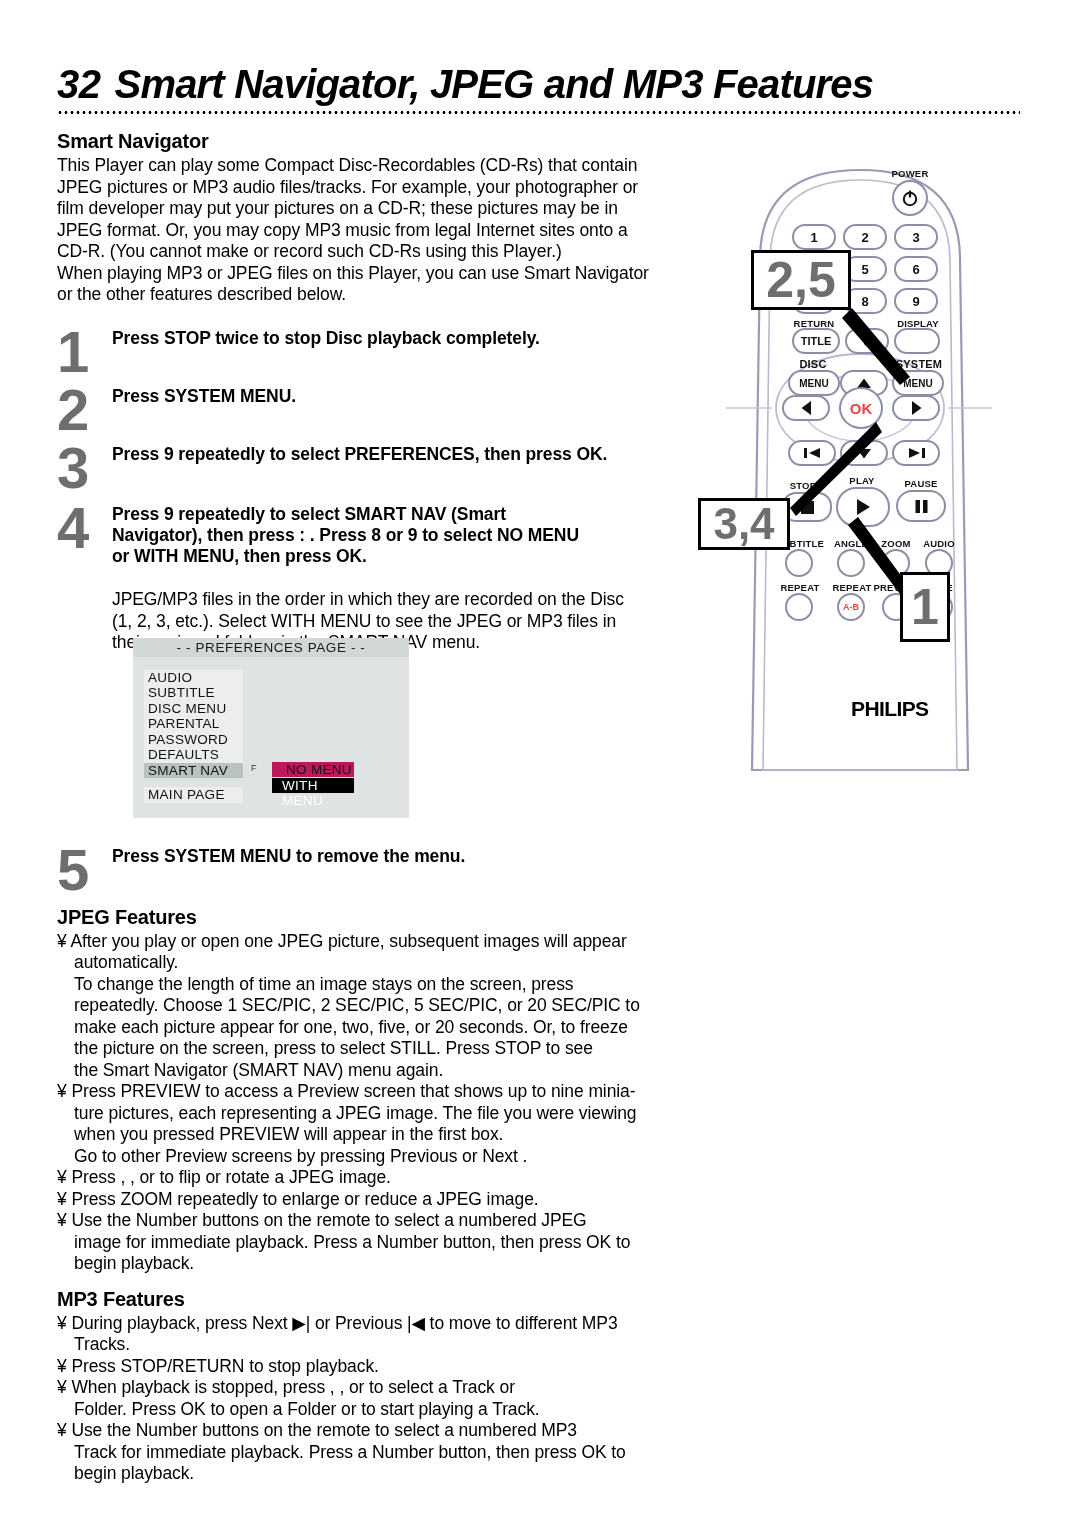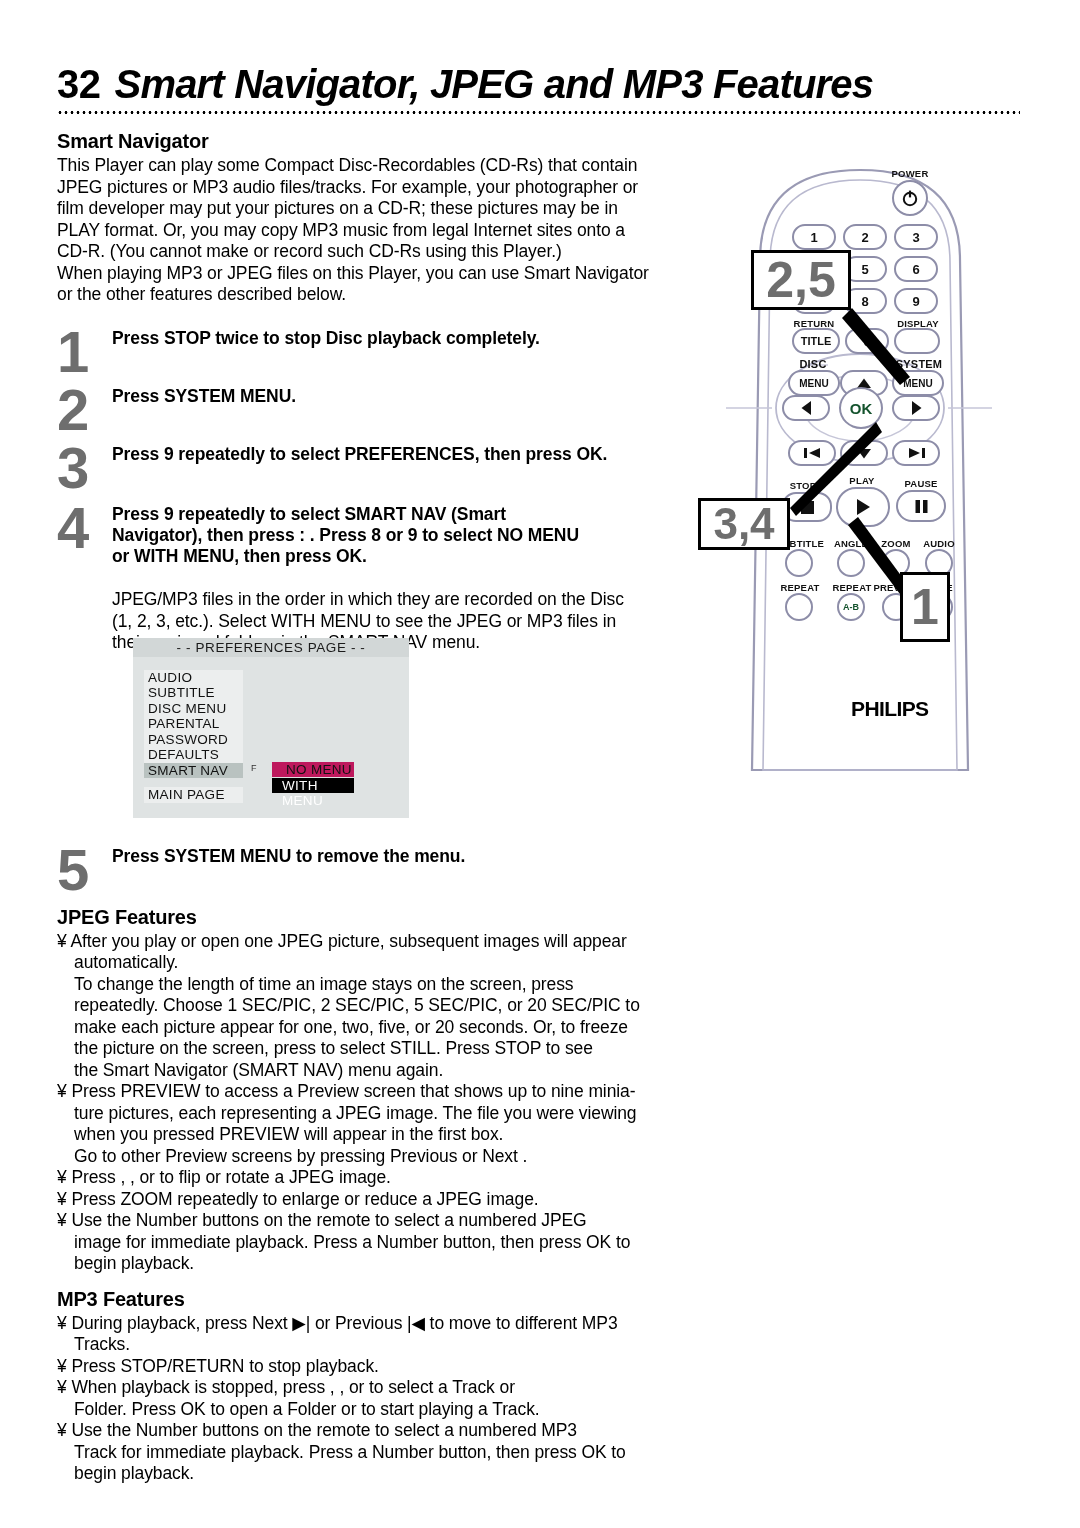--- a/index.html
+++ b/index.html
@@ -20,7 +20,7 @@
     display:flex; align-items:flex-end; gap:14px;
   }
   .page-num {
-    font-size:40px; font-weight:bold; 
+    font-size:40px; font-weight:bold; font-style:italic;
     letter-spacing:-0.5px; line-height:1;margin-top:31px;
   }
   .page-title {

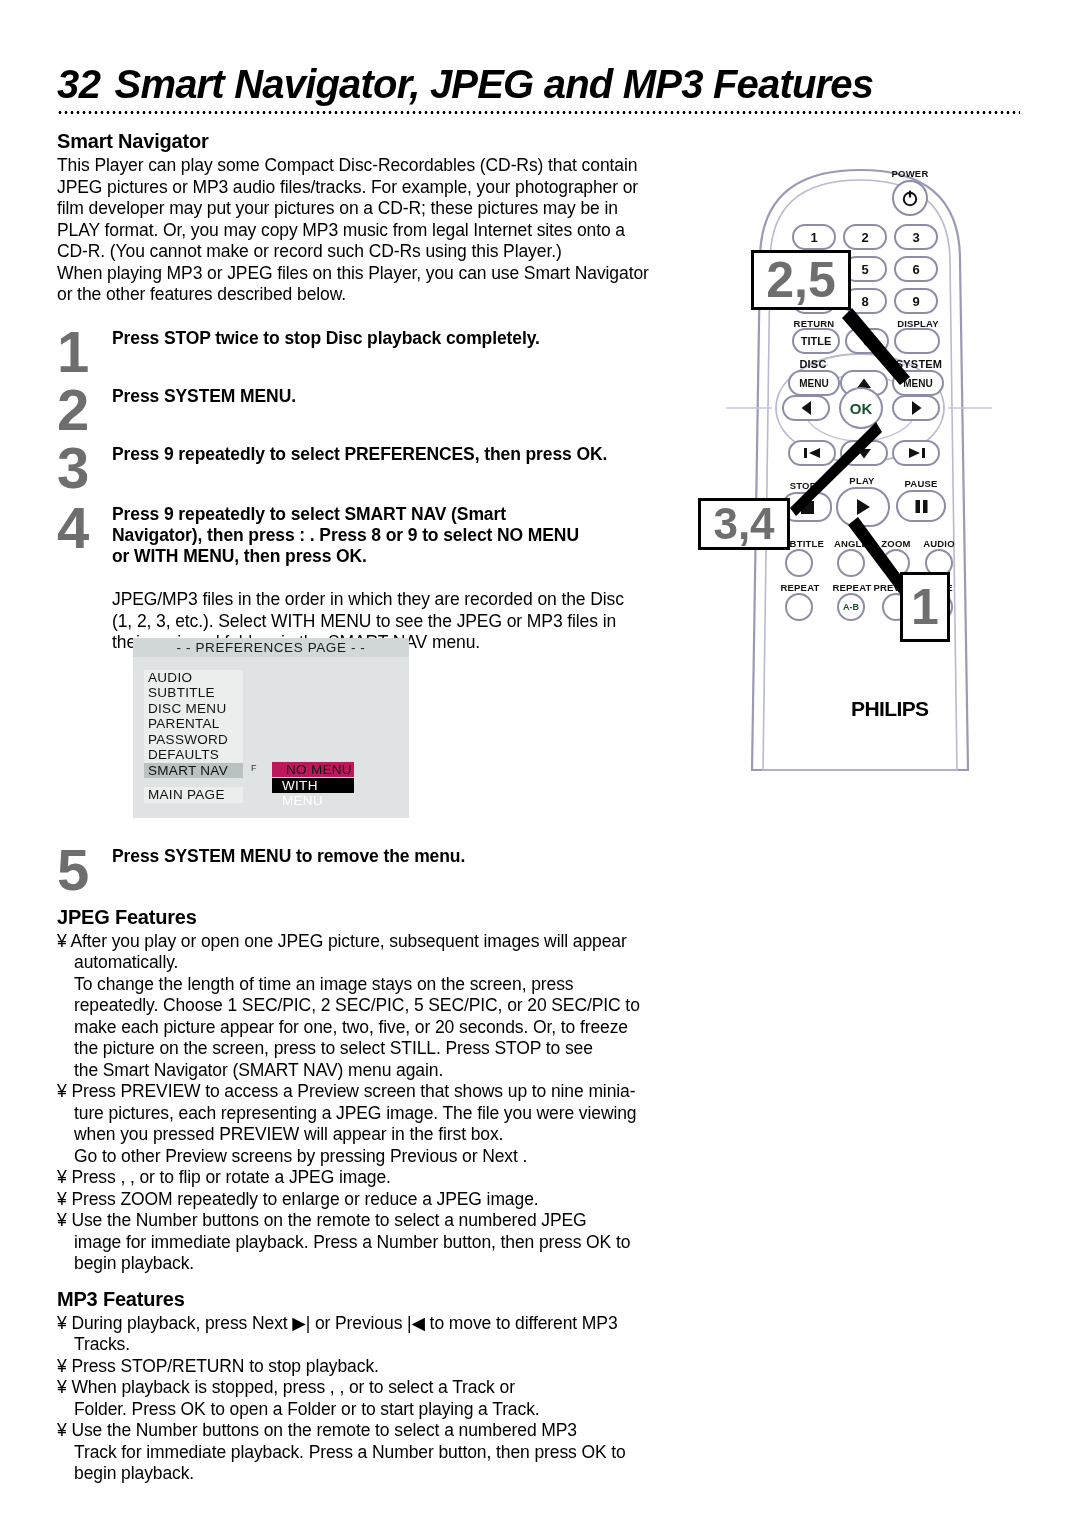--- a/index.html
+++ b/index.html
@@ -157,7 +157,7 @@
       <span>This Player can play some Compact Disc-Recordables (CD-Rs) that contain</span><br>
       <span>JPEG pictures or MP3 audio files/tracks. For example, your photographer or</span><br>
       <span>film developer may put your pictures on a CD-R; these pictures may be in</span><br>
-      <span>PLAY format. Or, you may copy MP3 music from legal Internet sites onto a</span><br>
+      <span>JPEG format. Or, you may copy MP3 music from legal Internet sites onto a</span><br>
       <span>CD-R. (You cannot make or record such CD-Rs using this Player.)</span><br>
       <span>When playing MP3 or JPEG files on this Player, you can use Smart Navigator</span><br>
       <span>or the other features described below.</span>

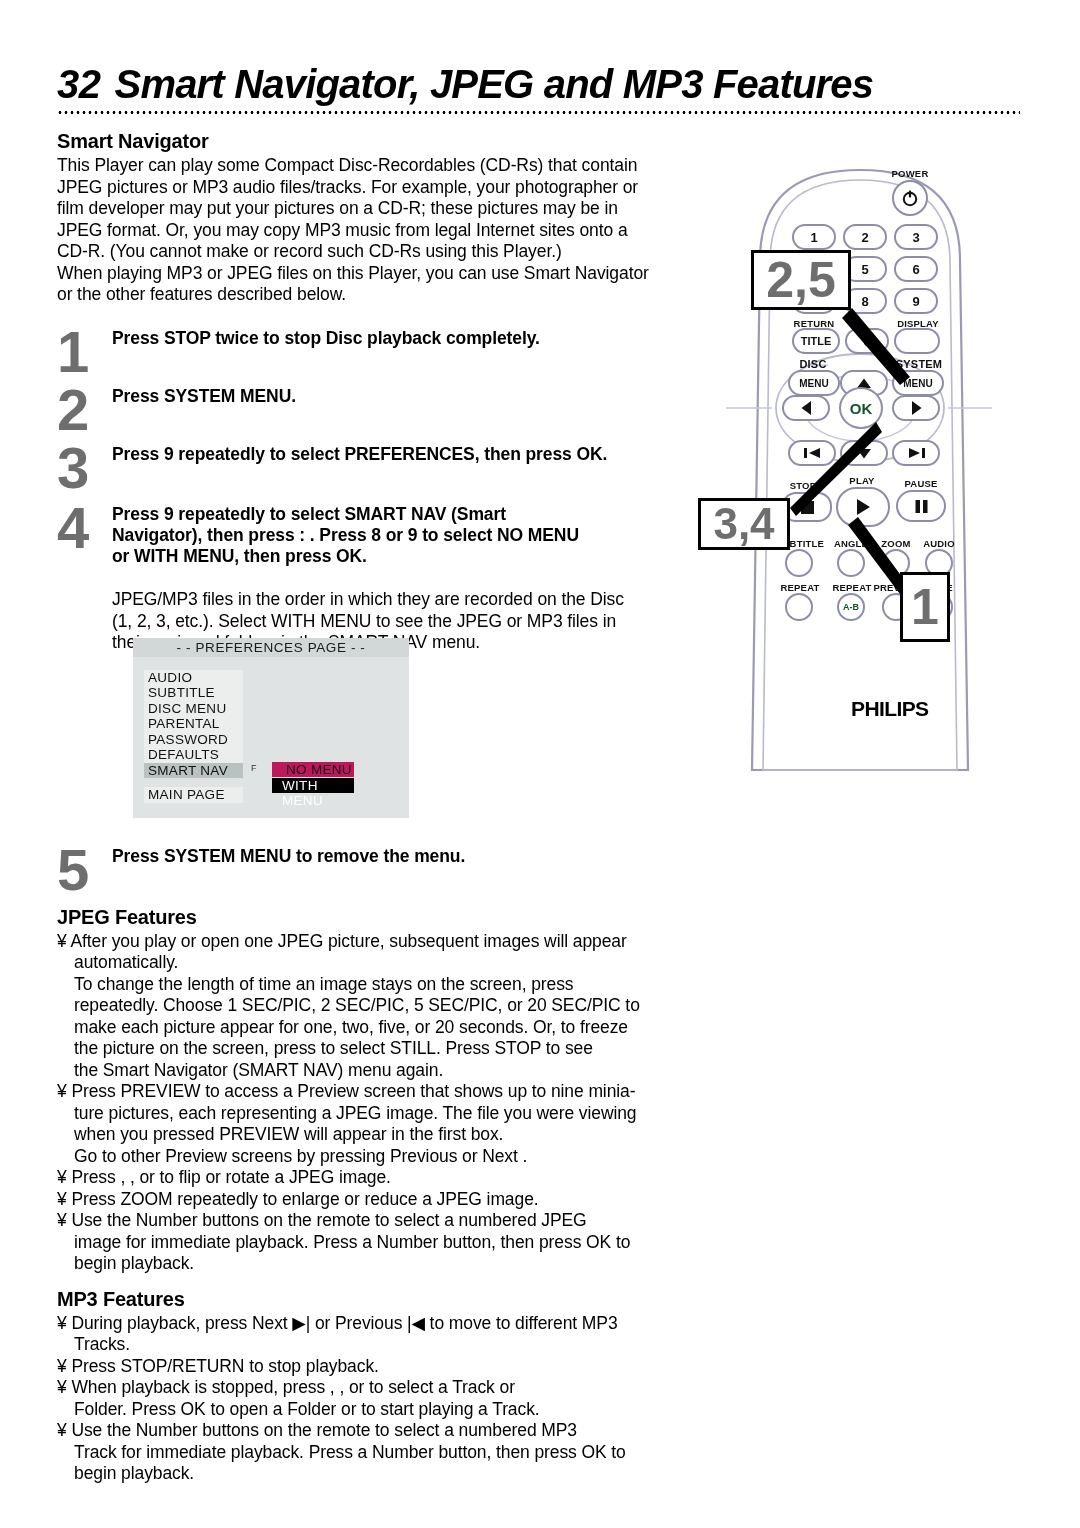--- a/index.html
+++ b/index.html
@@ -112,7 +112,7 @@
   .rc-round {
     position:absolute; border:2px solid #8d8da8; border-radius:50%;
     background:#fff; display:flex; align-items:center; justify-content:center;
-    font-size:9px; font-weight:bold; color:#14532d;
+    font-size:9px; font-weight:bold; color:#ef4444;
   }
 
   

